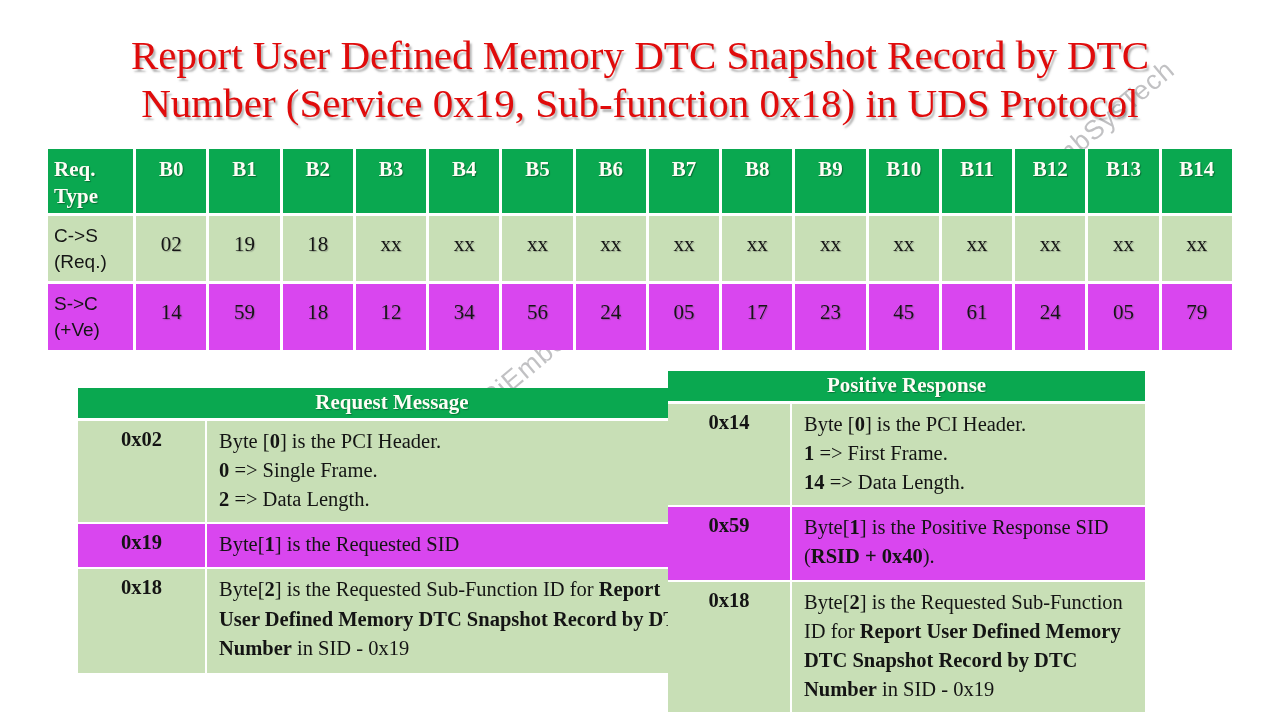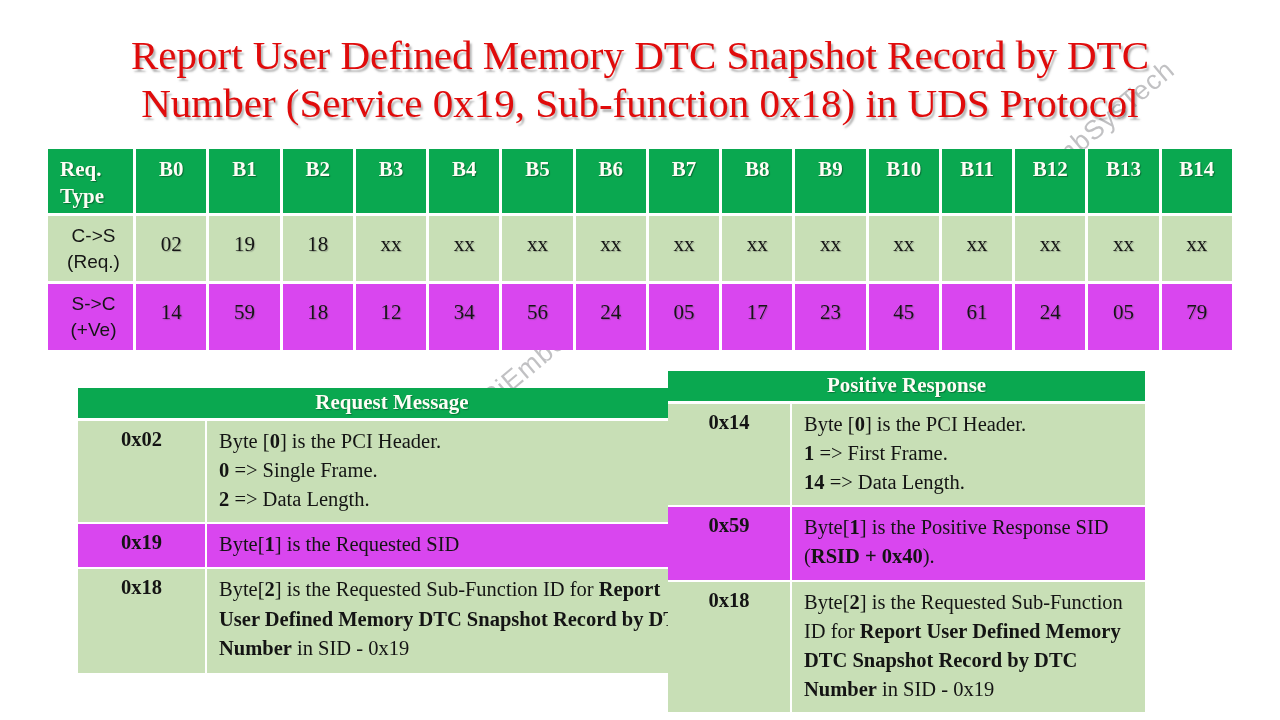--- a/index.html
+++ b/index.html
@@ -41,7 +41,7 @@
     text-align:center;padding-top:7px;line-height:1.3;
     text-shadow:1px 1px 1px rgba(0,0,0,.35);white-space:pre-line;
   }
-  .bh.first{text-align:left;padding-left:12px;}
+  .bh.first{text-align:left;padding-left:6px;}
   .bc{
     font-size:21px;color:#151515;text-align:center;padding-top:16px;
     text-shadow:1px 1px 1px rgba(70,70,70,.35);

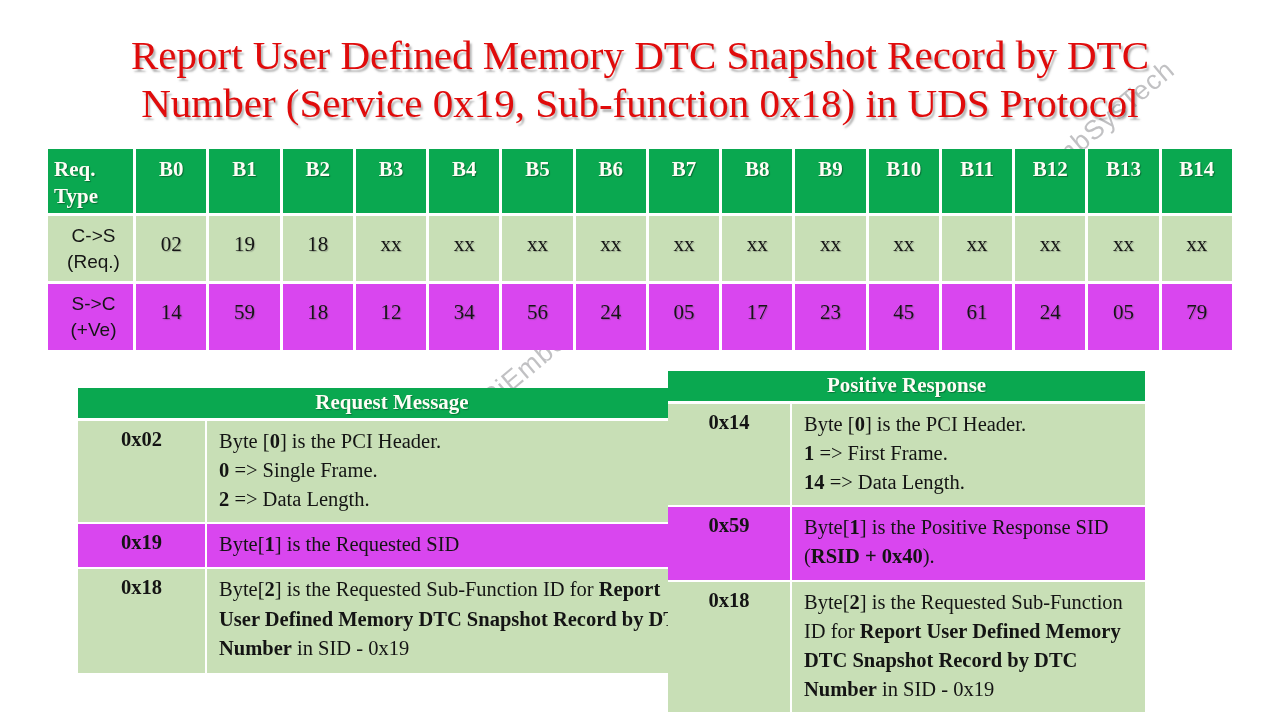--- a/index.html
+++ b/index.html
@@ -48,7 +48,7 @@
   }
   .blabel{
     font-family:"Liberation Sans", sans-serif;font-size:19px;
-    text-align:center;padding-left:6px;padding-top:7px;line-height:1.35;
+    text-align:left;padding-left:6px;padding-top:7px;line-height:1.35;
     white-space:pre-line;text-shadow:none;
   }
   .row-dark{background:#c8dfb6;}

